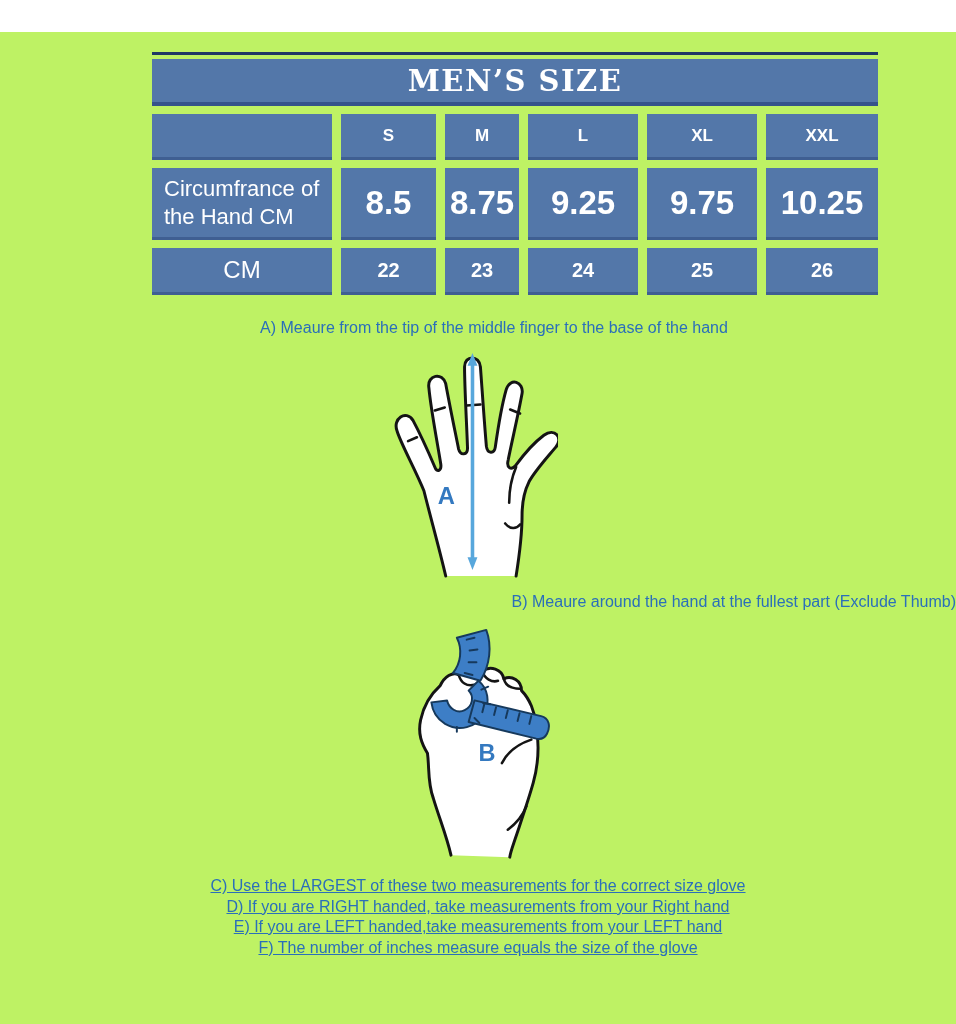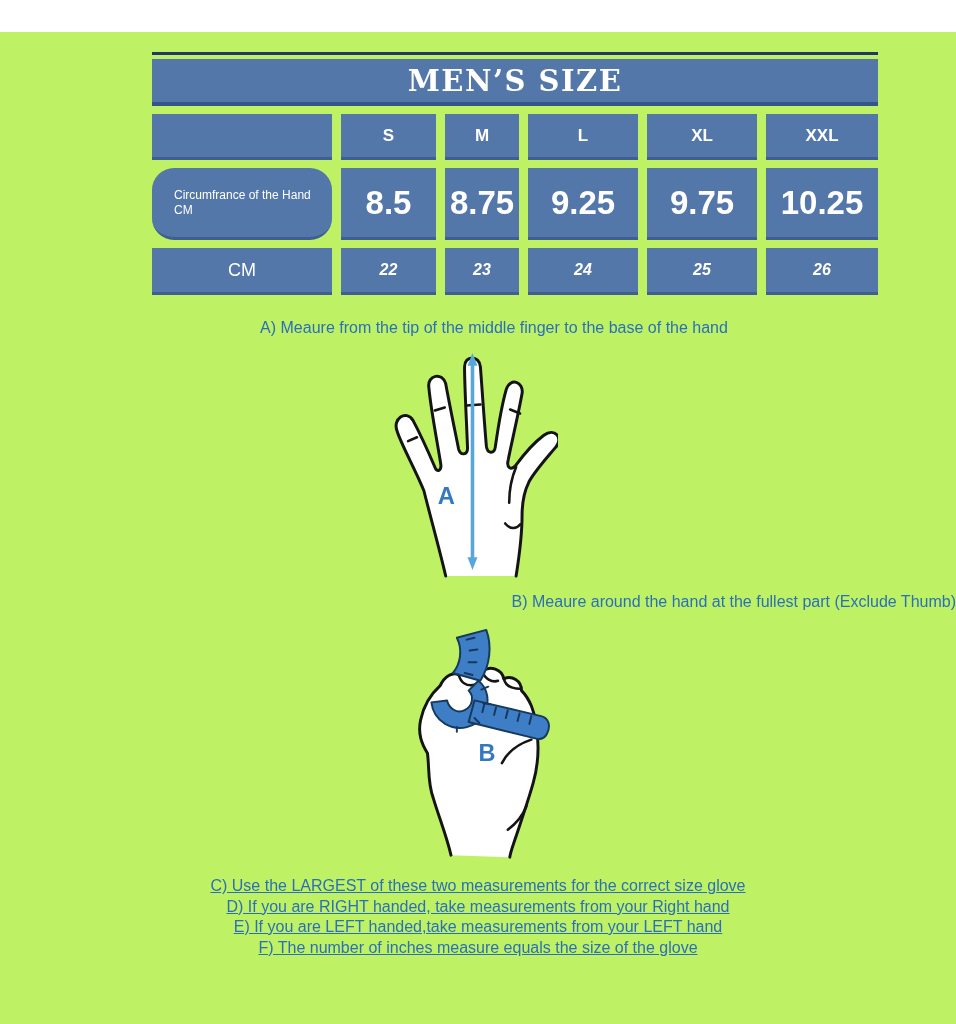--- a/index.html
+++ b/index.html
@@ -43,7 +43,7 @@
   .cell.size-label{font-weight:bold;font-size:17px;}
   .cell.big-num{font-weight:bold;font-size:33px;}
   .cell.mid-num{font-weight:bold;font-size:16px;font-style:italic;}
-  .cell.row-label{justify-content:flex-start;padding-left:22px;font-size:12px;line-height:1.25;border-radius:22px;}
+  .cell.row-label{justify-content:flex-start;padding-left:12px;font-size:22px;line-height:1.25;}
   .cell.row-label-center{font-size:18px;}
 
   

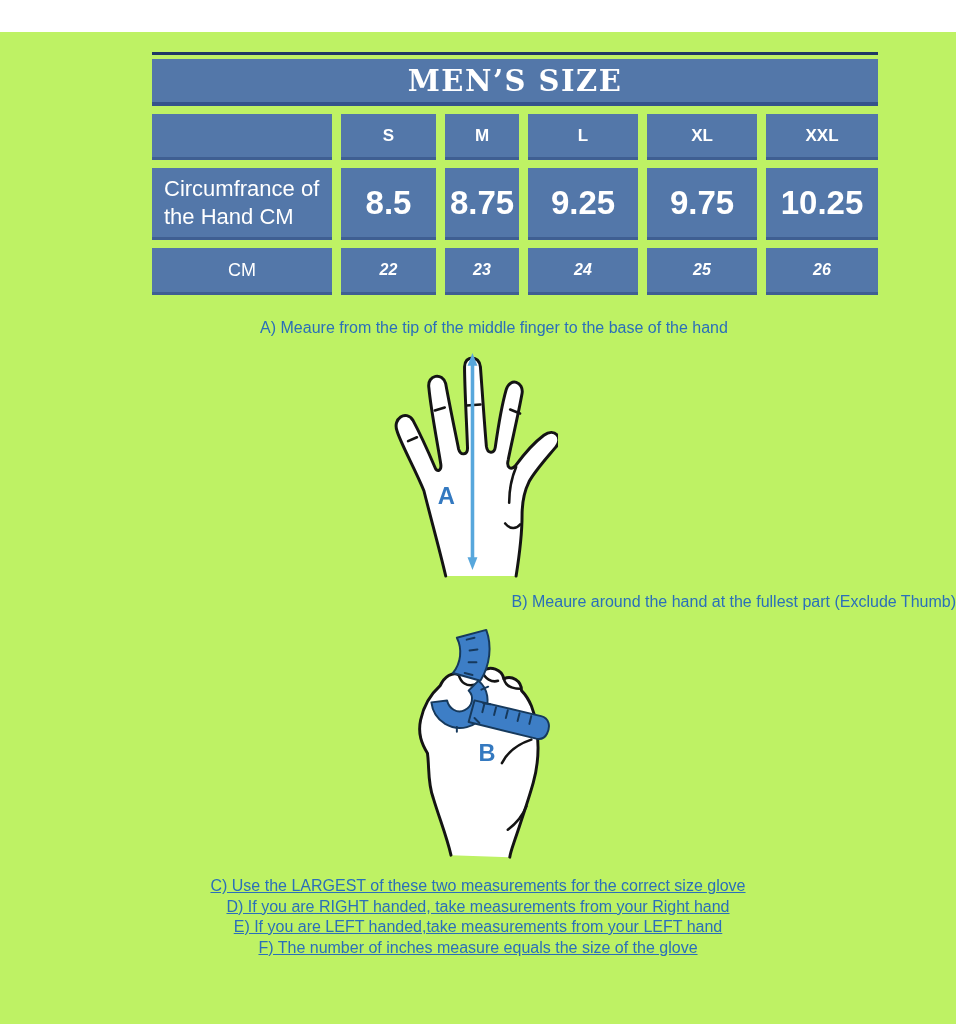--- a/index.html
+++ b/index.html
@@ -44,7 +44,7 @@
   .cell.big-num{font-weight:bold;font-size:33px;}
   .cell.mid-num{font-weight:bold;font-size:16px;font-style:italic;}
   .cell.row-label{justify-content:flex-start;padding-left:12px;font-size:22px;line-height:1.25;}
-  .cell.row-label-center{font-size:18px;}
+  .cell.row-label-center{font-size:24px;}
 
   
   .instr{

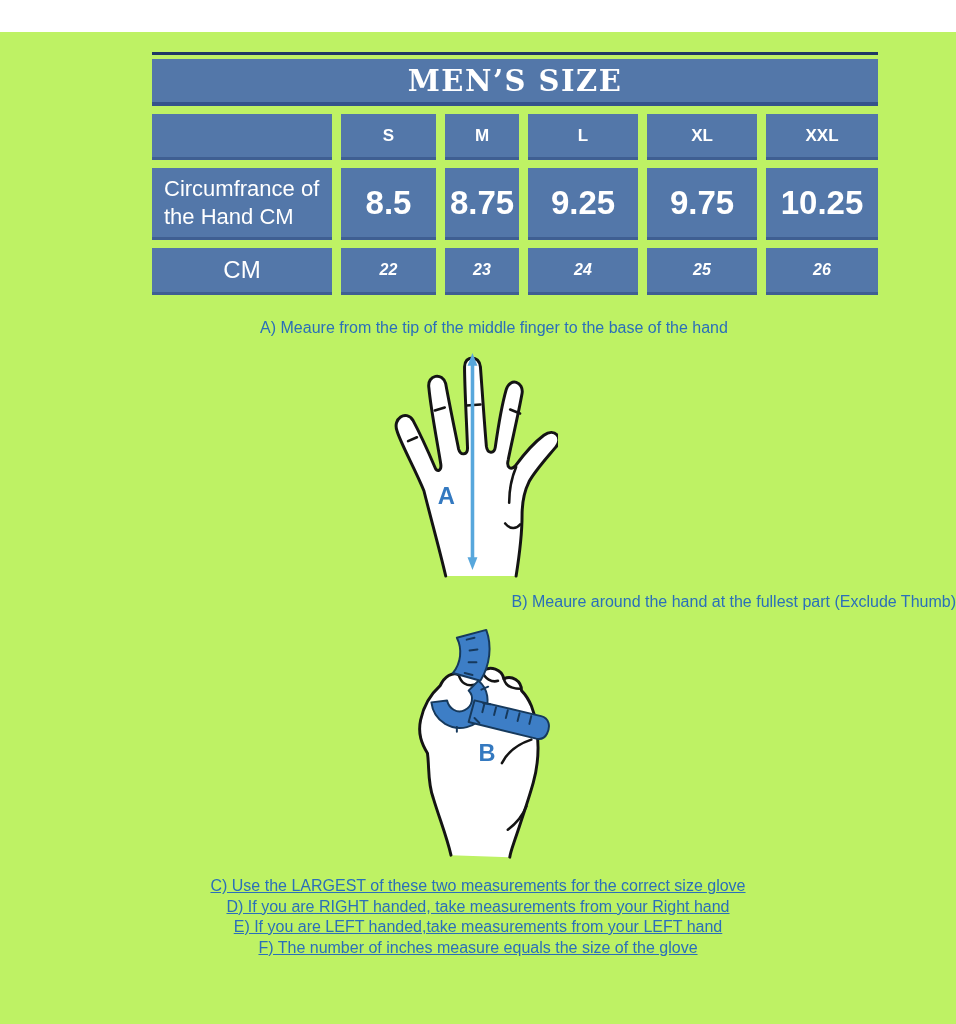--- a/index.html
+++ b/index.html
@@ -42,7 +42,7 @@
   }
   .cell.size-label{font-weight:bold;font-size:17px;}
   .cell.big-num{font-weight:bold;font-size:33px;}
-  .cell.mid-num{font-weight:bold;font-size:16px;font-style:italic;}
+  .cell.mid-num{font-weight:bold;font-size:20px;}
   .cell.row-label{justify-content:flex-start;padding-left:12px;font-size:22px;line-height:1.25;}
   .cell.row-label-center{font-size:24px;}
 

